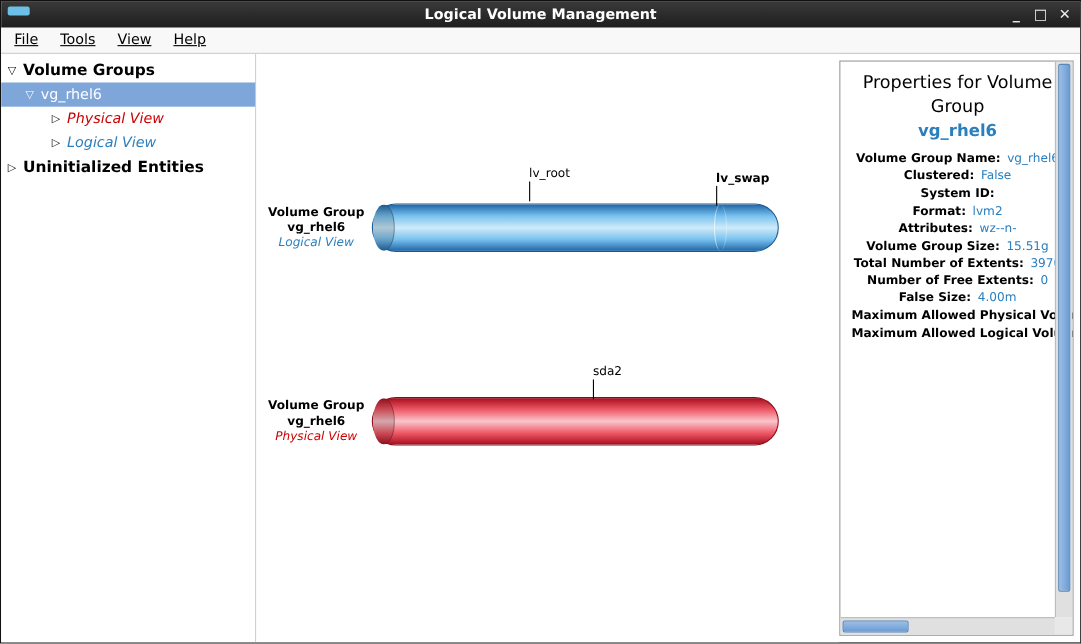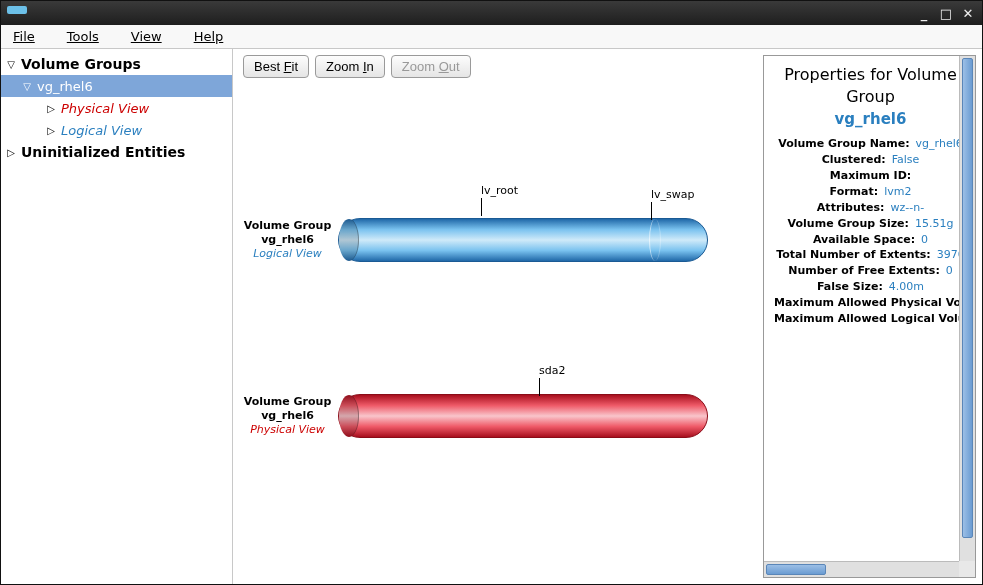--- a/index.html
+++ b/index.html
@@ -288,6 +288,7 @@
 
 <div class="titlebar">
   <div class="win-icon"></div>
+  <span>Logical Volume Management</span>
   <div class="win-controls">
     <span>_</span>
     <span>□</span>

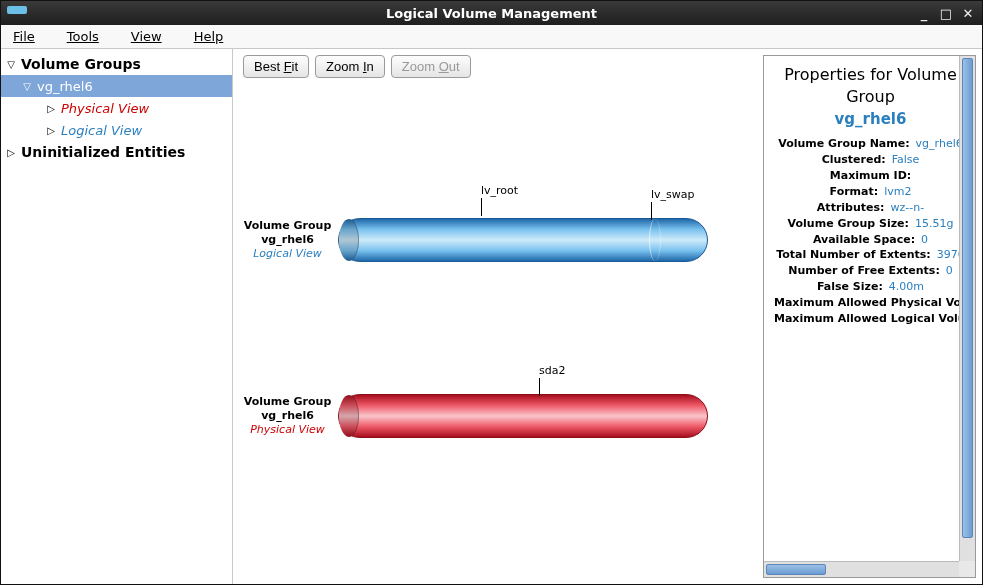--- a/index.html
+++ b/index.html
@@ -62,7 +62,7 @@
     display: flex;
     align-items: center;
     padding: 0 6px;
-    gap: 20px;
+    gap: 8px;
   }
   .menubar .menuitem {
     padding: 2px 6px;

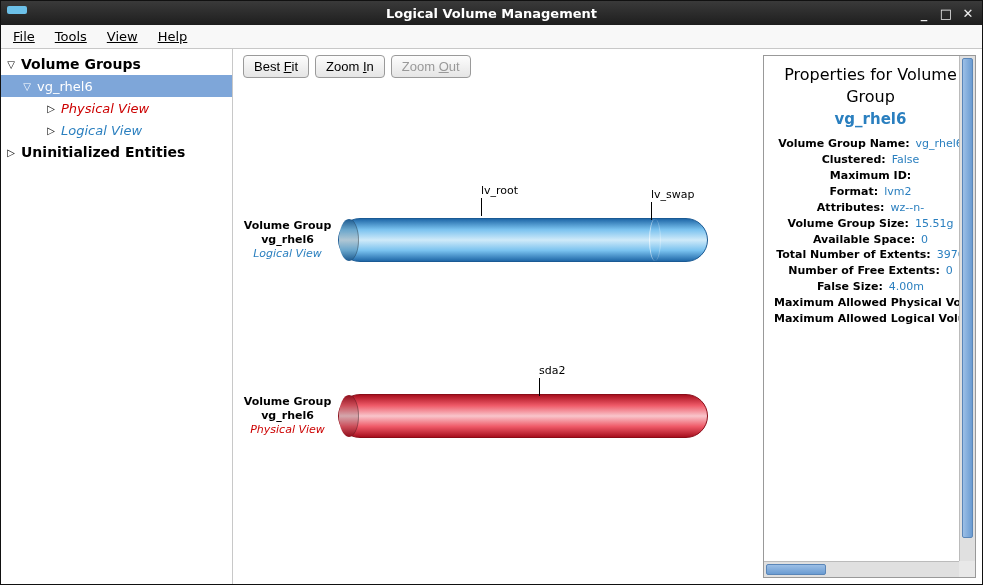--- a/index.html
+++ b/index.html
@@ -329,11 +329,6 @@
   </div>
 
   <div class="center">
-    <div class="toolbar">
-      <button class="btn"><span>Best </span><span class="u">F</span><span>it</span></button>
-      <button class="btn"><span>Zoom </span><span class="u">I</span><span>n</span></button>
-      <button class="btn disabled"><span>Zoom </span><span class="u">O</span><span>ut</span></button>
-    </div>
 
     <div class="diagram">
 

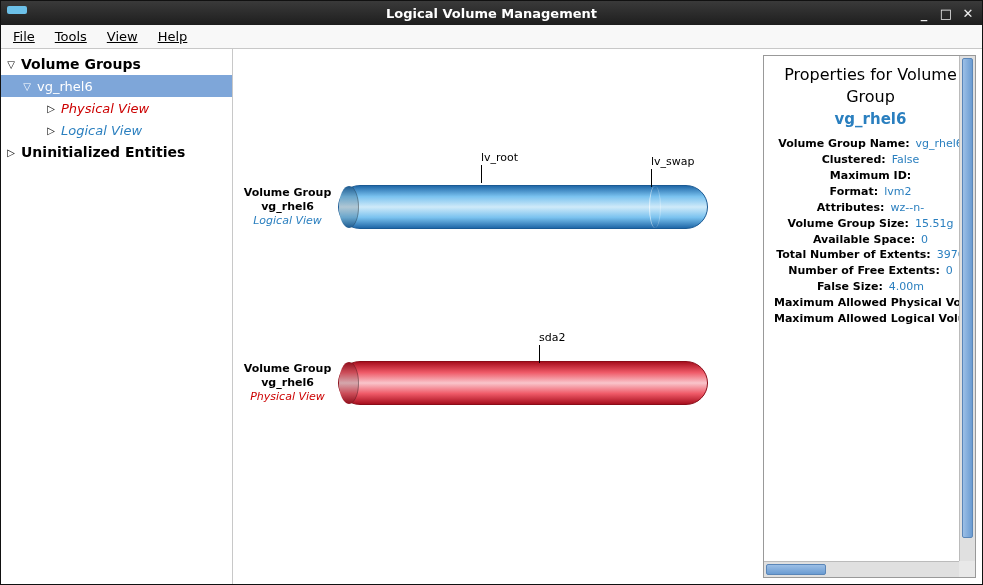--- a/index.html
+++ b/index.html
@@ -347,7 +347,7 @@
         <span>lv_root</span>
         <div class="tick"></div>
       </div>
-      <div class="segment-label" style="top:100px; left:408px;">
+      <div class="segment-label" style="top:100px; left:408px;font-weight:bold;">
         <span>lv_swap</span>
         <div class="tick"></div>
       </div>

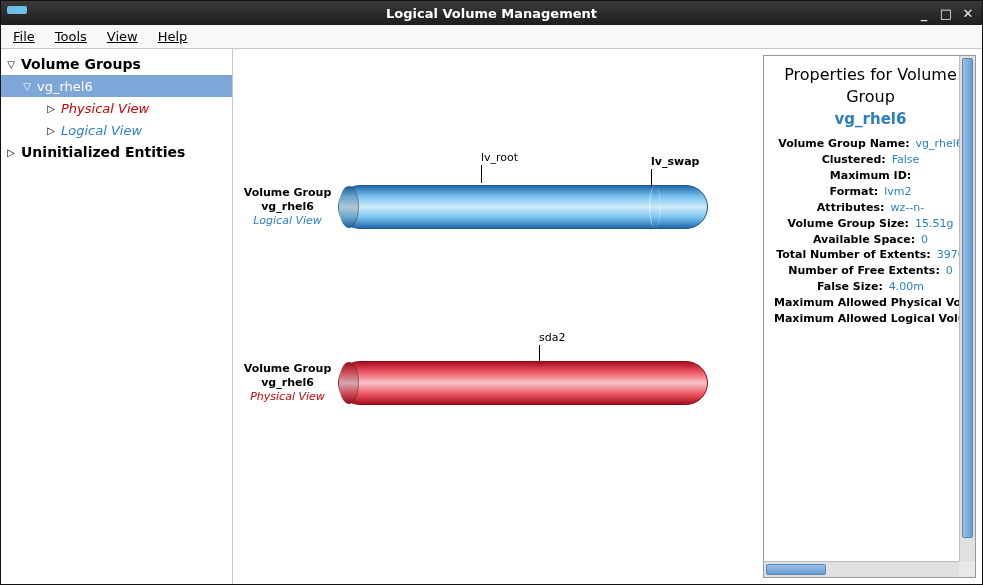--- a/index.html
+++ b/index.html
@@ -376,7 +376,7 @@
 
       <div class="row"><span class="k">Volume Group Name:</span><span class="v">vg_rhel6</span></div>
       <div class="row"><span class="k">Clustered:</span><span class="v">False</span></div>
-      <div class="row"><span class="k">Maximum ID:</span></div>
+      <div class="row"><span class="k">System ID:</span></div>
       <div class="row"><span class="k">Format:</span><span class="v">lvm2</span></div>
       <div class="row"><span class="k">Attributes:</span><span class="v">wz--n-</span></div>
       <div class="row"><span class="k">Volume Group Size:</span><span class="v">15.51g</span></div>

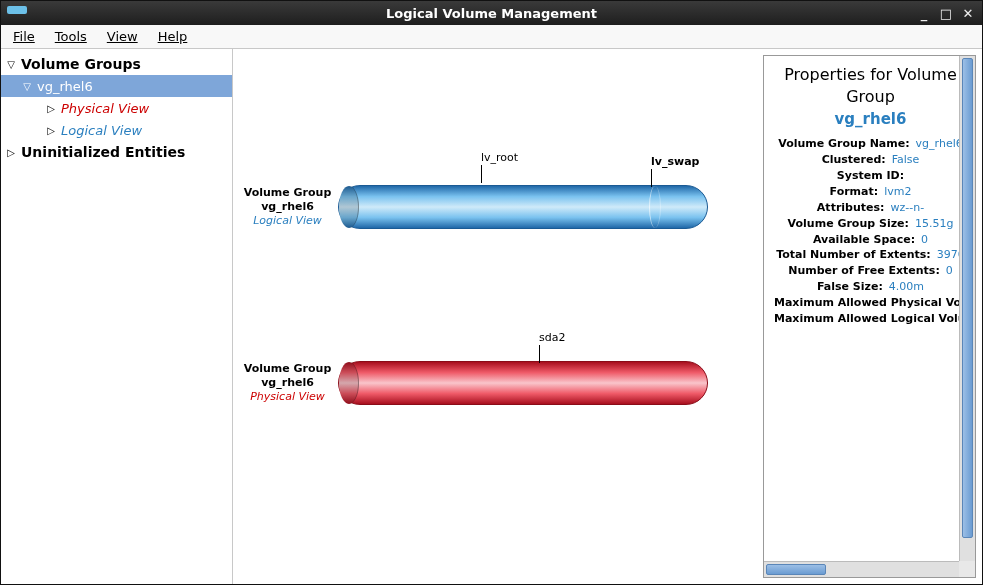--- a/index.html
+++ b/index.html
@@ -380,7 +380,6 @@
       <div class="row"><span class="k">Format:</span><span class="v">lvm2</span></div>
       <div class="row"><span class="k">Attributes:</span><span class="v">wz--n-</span></div>
       <div class="row"><span class="k">Volume Group Size:</span><span class="v">15.51g</span></div>
-      <div class="row"><span class="k">Available Space:</span><span class="v">0</span></div>
       <div class="row"><span class="k">Total Number of Extents:</span><span class="v">3970</span></div>
       <div class="row"><span class="k">Number of Free Extents:</span><span class="v">0</span></div>
       <div class="row"><span class="k">False Size:</span><span class="v">4.00m</span></div>

